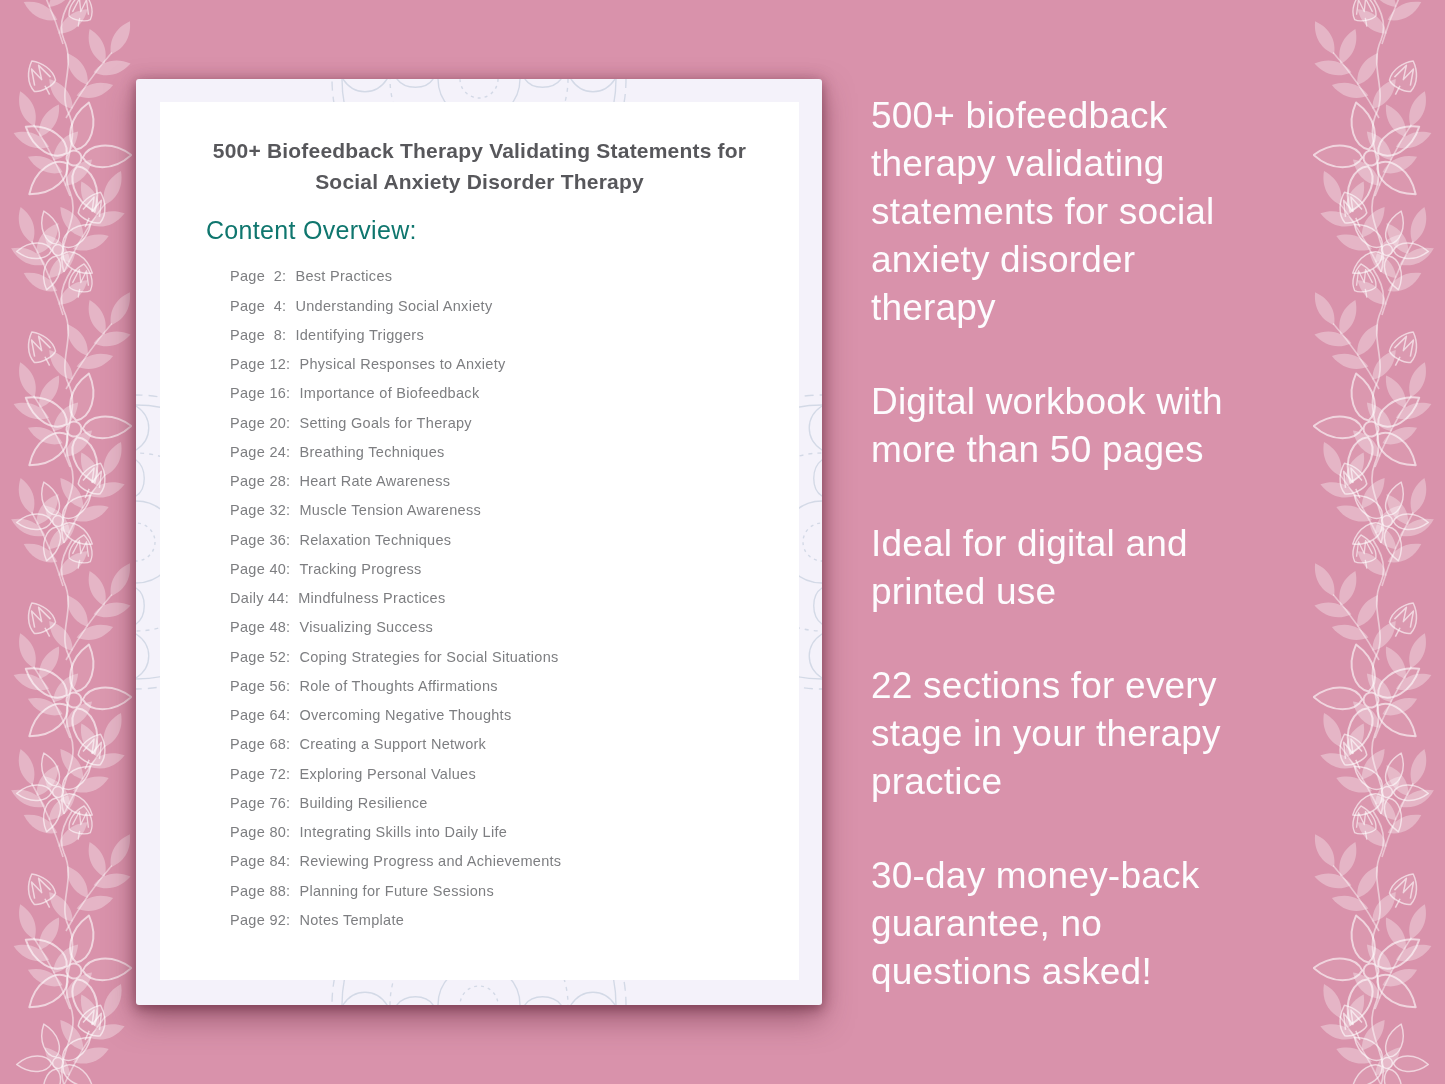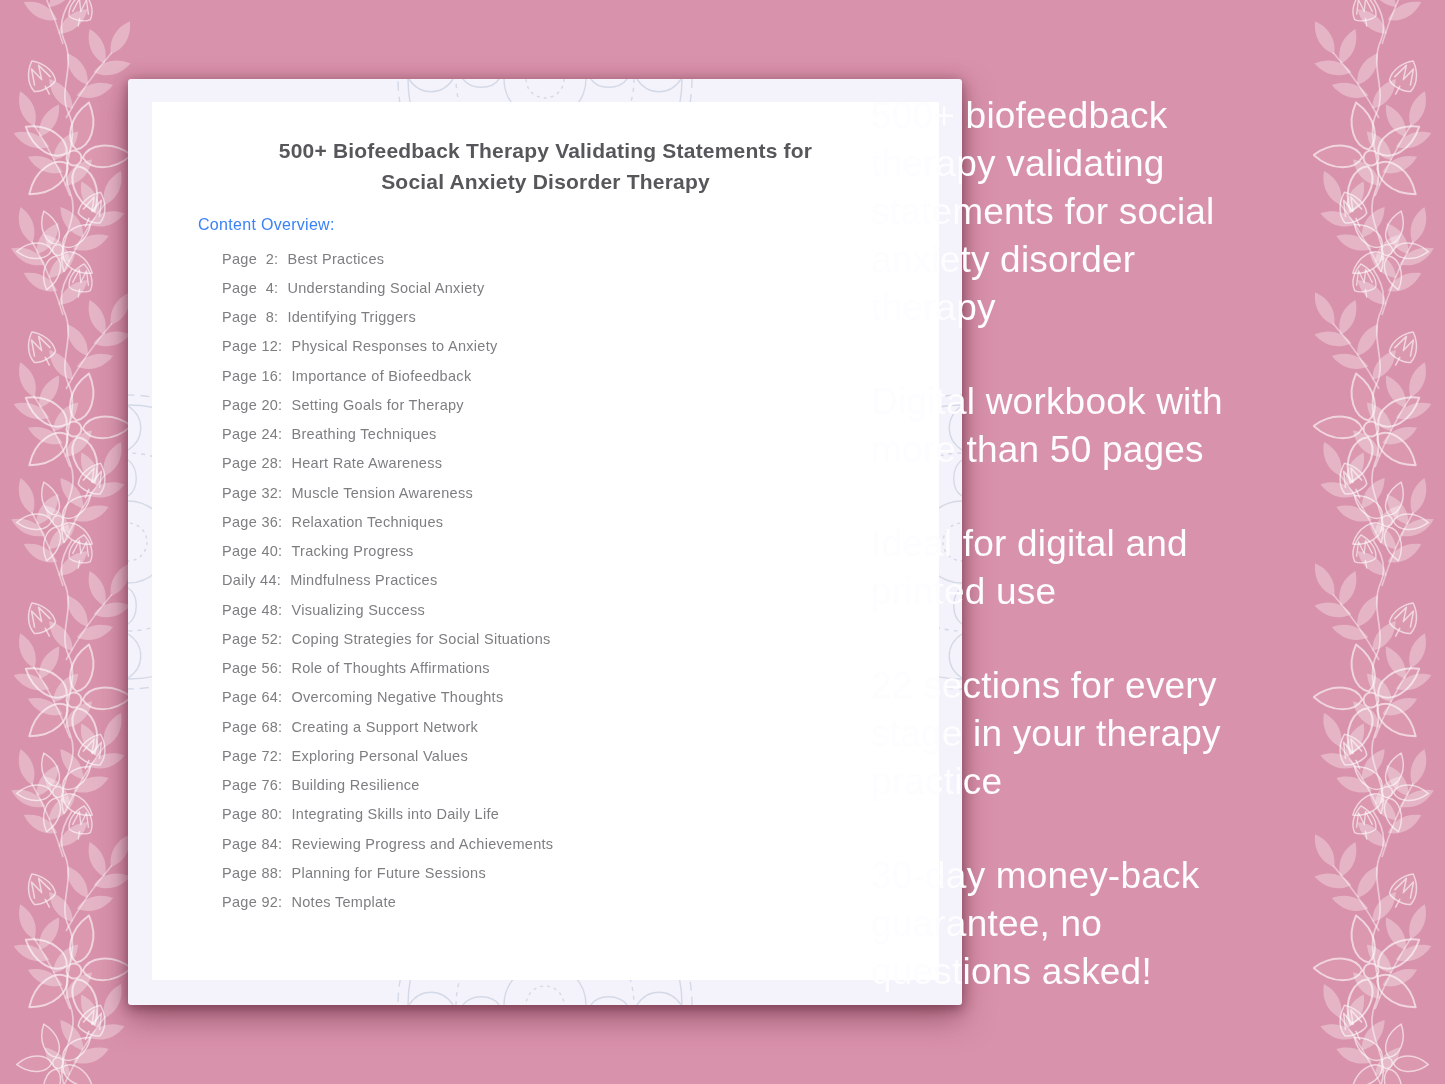--- a/index.html
+++ b/index.html
@@ -13,7 +13,7 @@
   .floral.right{right:0;width:132px;}
 
   .card{
-    position:absolute;left:128px;top:79px;width:834px;height:926px;
+    position:absolute;left:136px;top:79px;width:686px;height:926px;
     background:#f4f2fa;border-radius:3px;overflow:hidden;
     box-shadow:0 14px 30px rgba(96,38,58,.50), 0 4px 10px rgba(96,38,58,.38), 0 0 16px rgba(96,38,58,.28);
   }

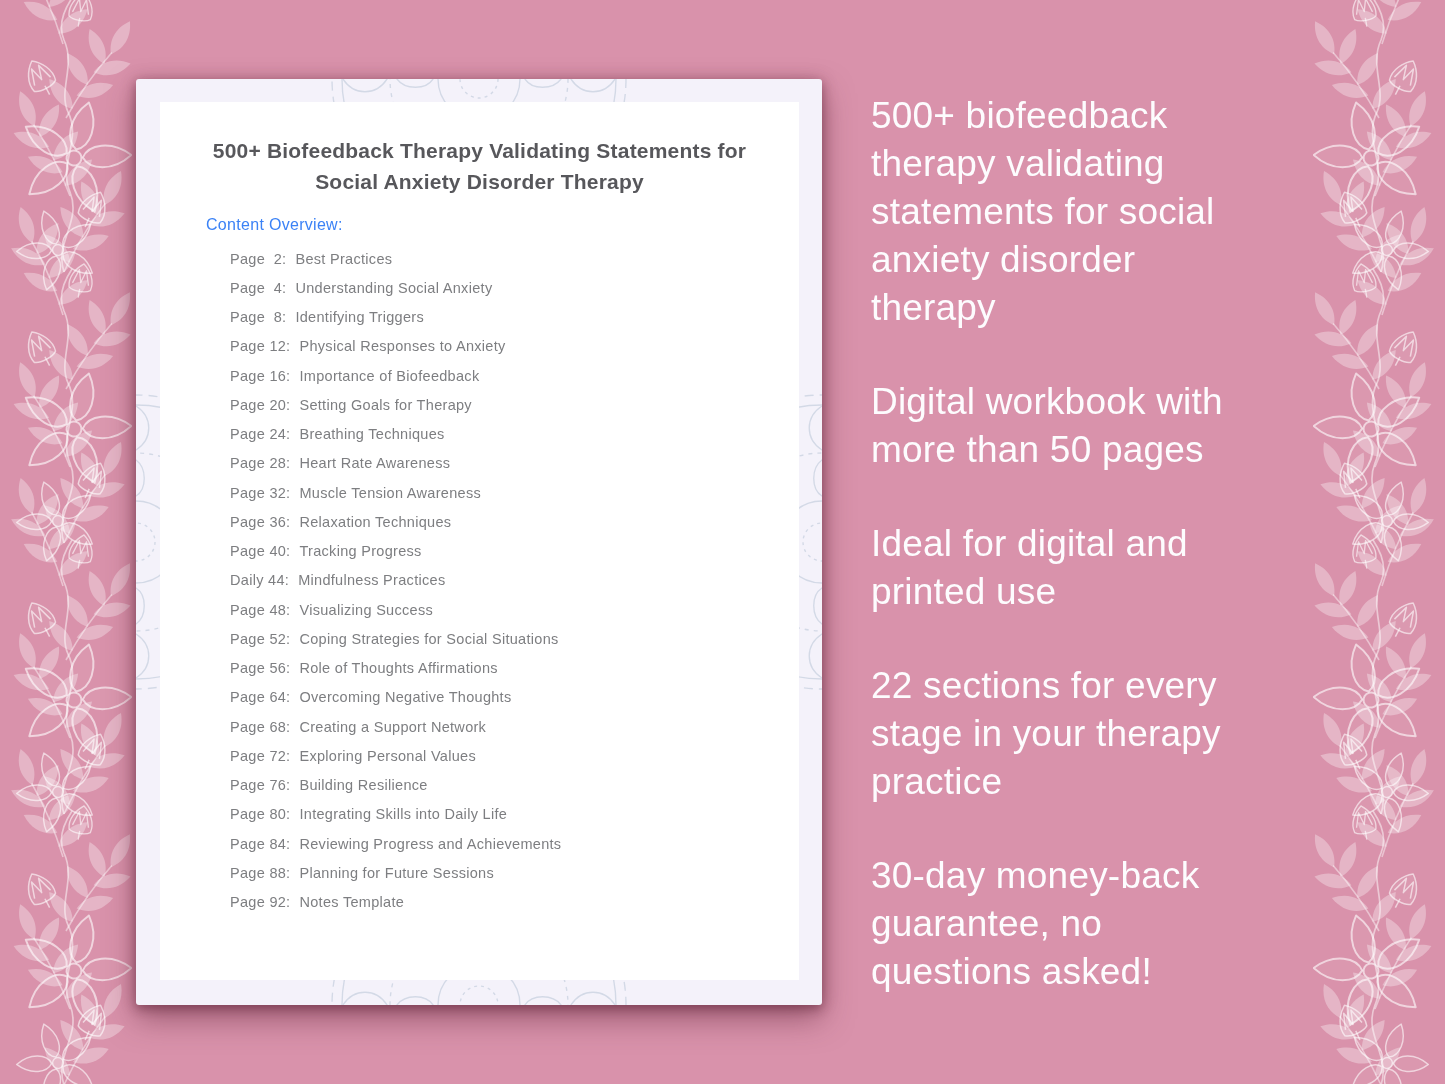--- a/index.html
+++ b/index.html
@@ -33,8 +33,8 @@
     color:#57575b;letter-spacing:.2px;white-space:pre-line;
   }
   .overview{
-    margin:19px 0 0 46px;font-size:16px;font-weight:400;
-    color:#3b82f6;letter-spacing:.3px;
+    margin:19px 0 0 46px;font-size:25px;font-weight:400;
+    color:#0f766e;letter-spacing:.3px;
   }
   .toc{list-style:none;margin:10px 0 0 70px;padding:0;}
   .toc li{

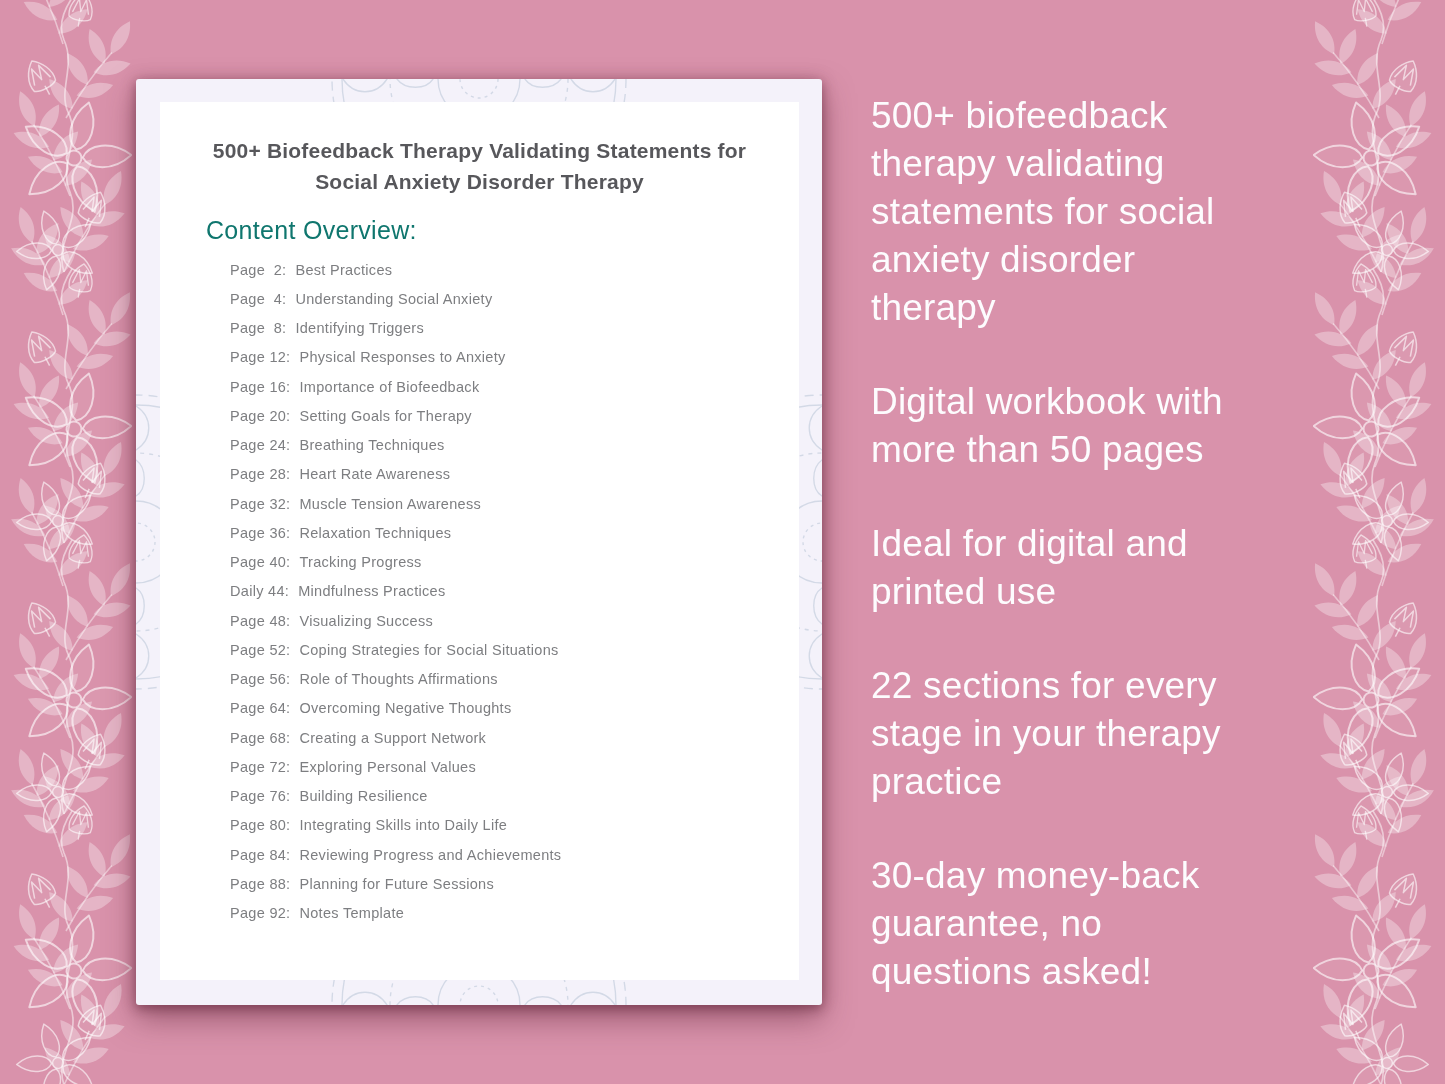--- a/index.html
+++ b/index.html
@@ -38,7 +38,7 @@
   }
   .toc{list-style:none;margin:10px 0 0 70px;padding:0;}
   .toc li{
-    height:29.25px;display:flex;align-items:center;
+    height:29.25px;display:flex;align-items:flex-end;
     font-size:14.5px;color:#7d7e81;letter-spacing:.3px;
   }
   .toc-page{white-space:pre;margin-right:9px;}

